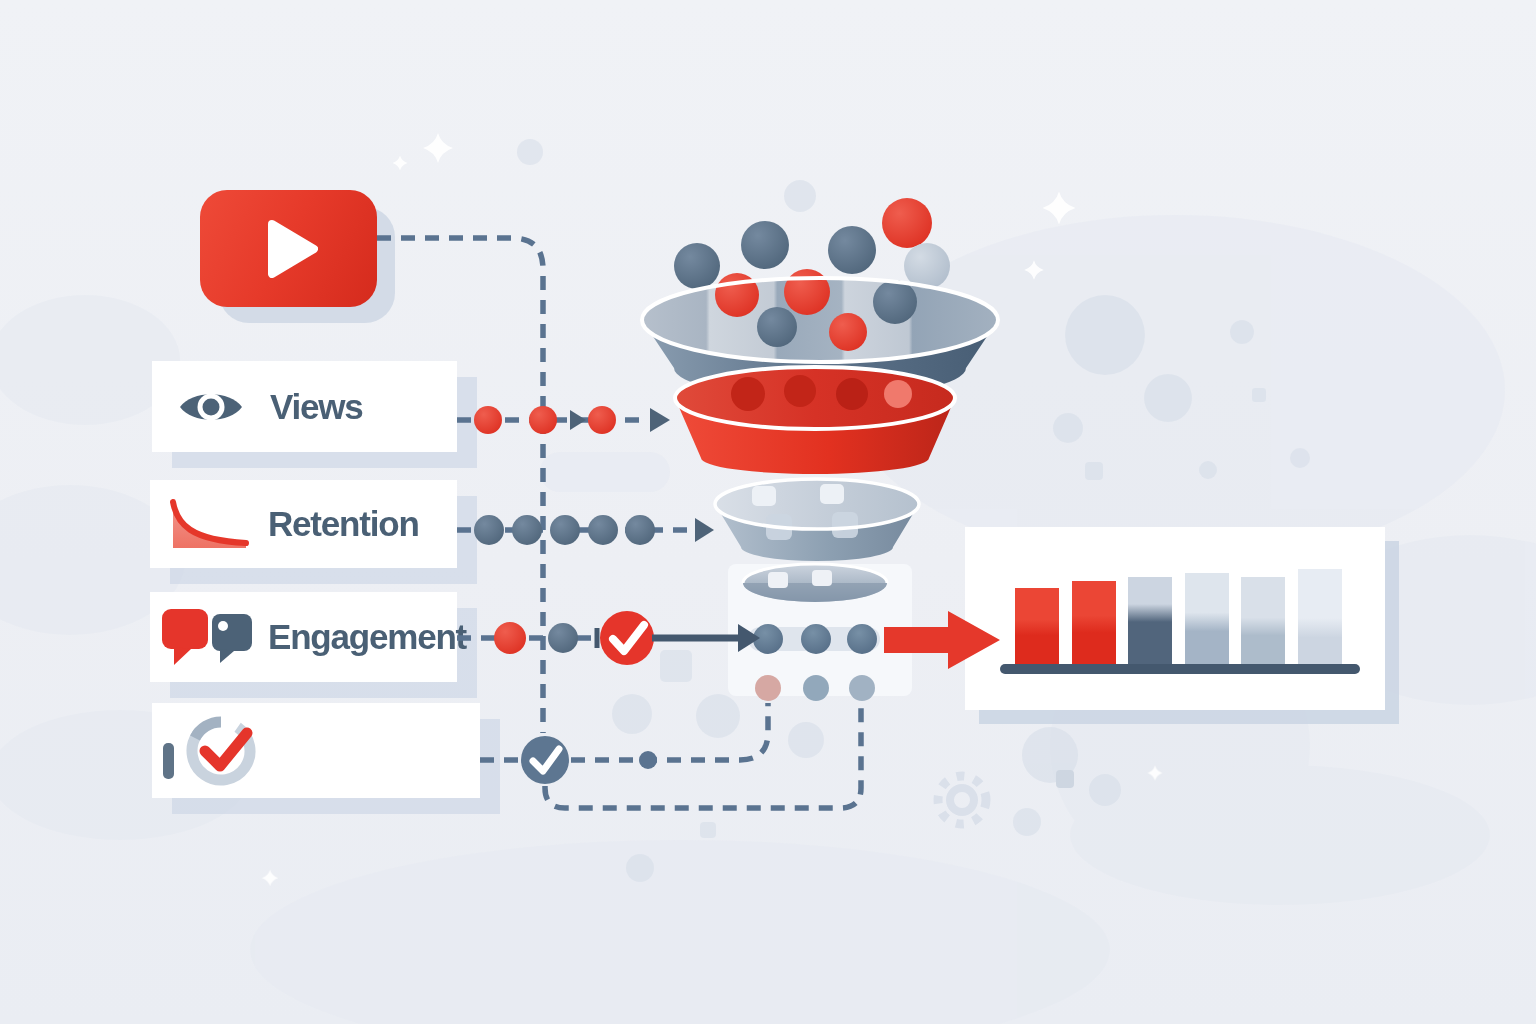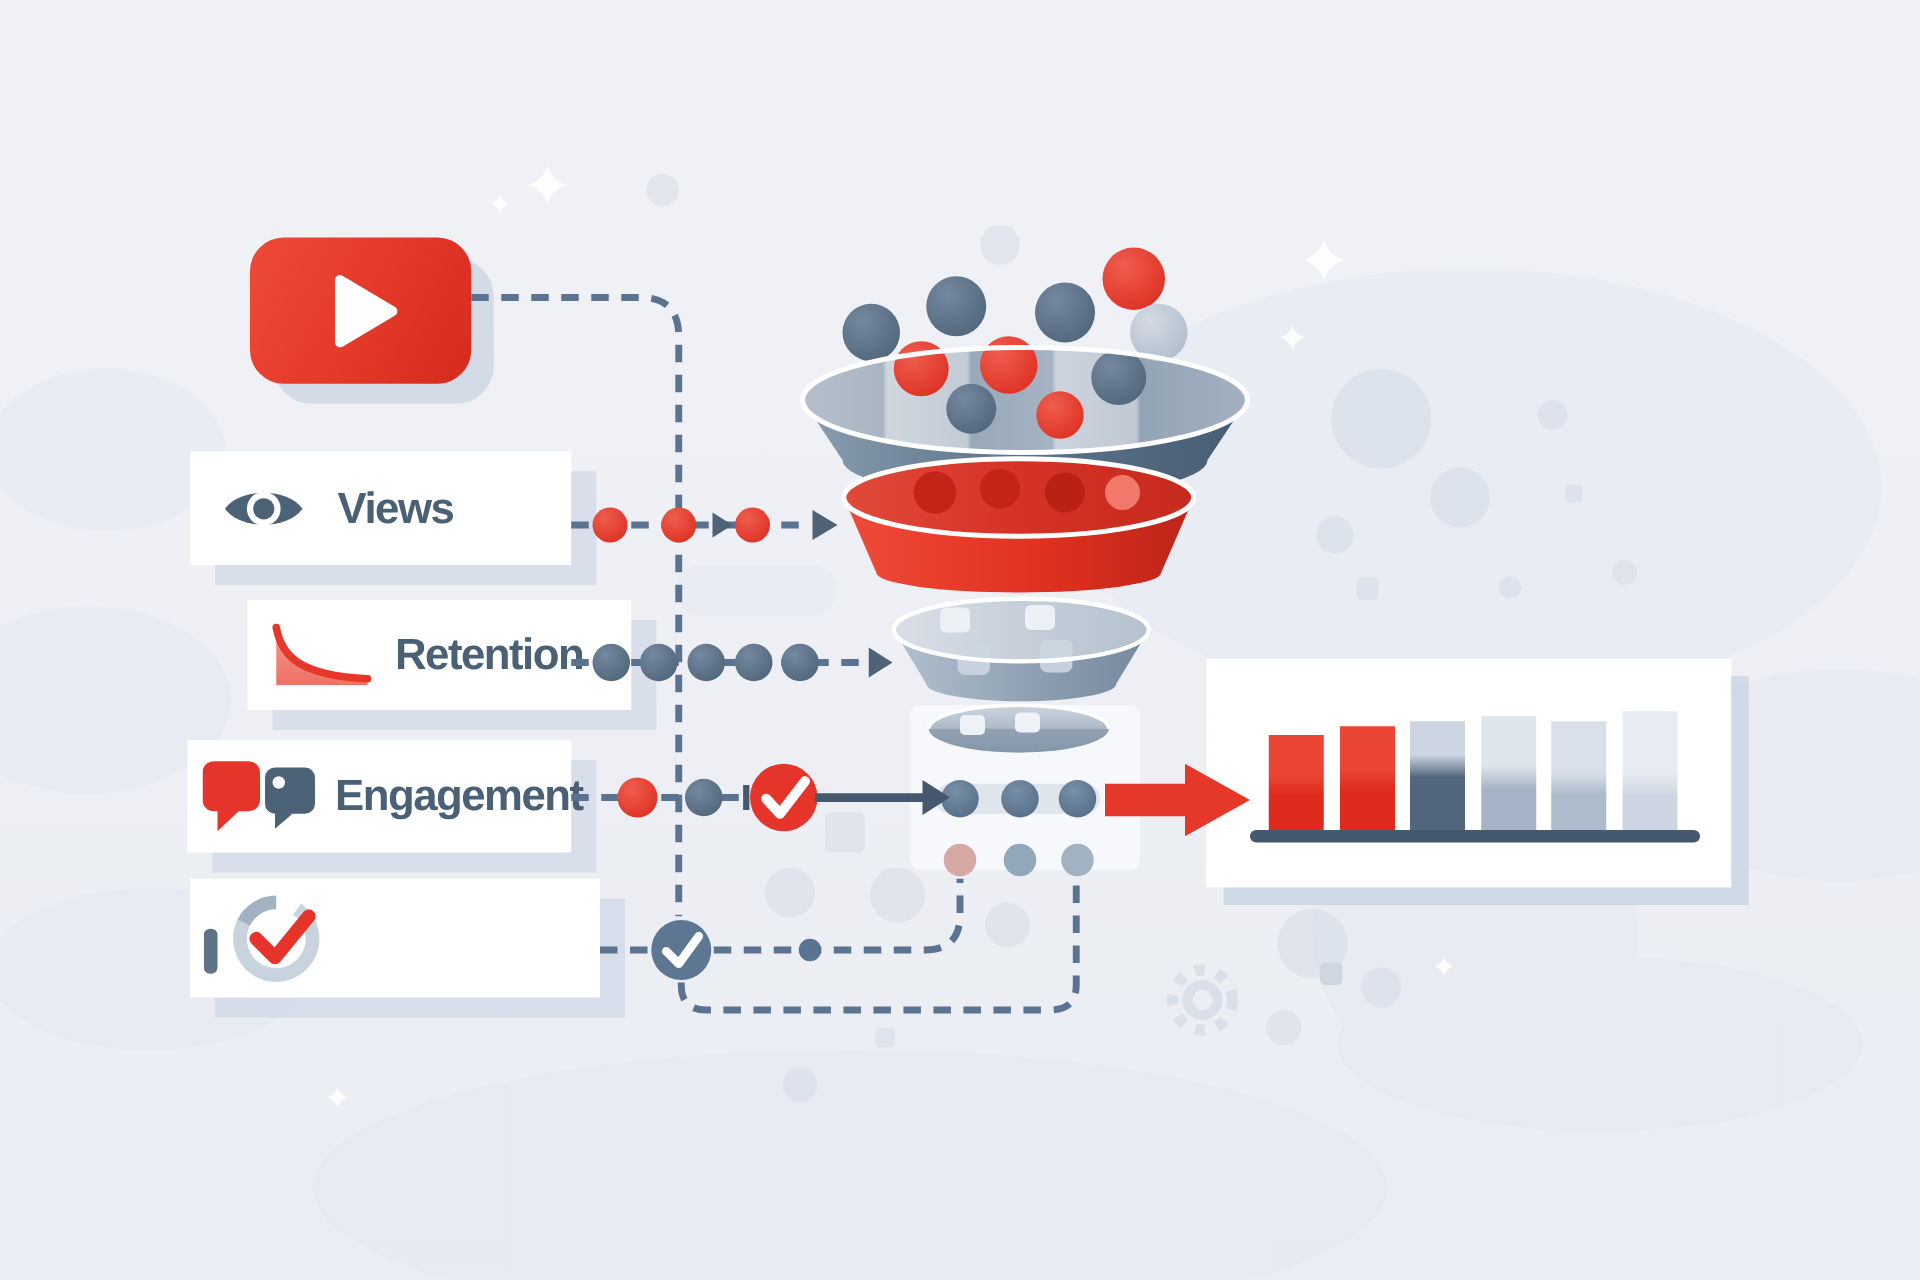--- a/index.html
+++ b/index.html
@@ -23,7 +23,7 @@
   .metric-box{position:absolute;background:#ffffff;display:flex;align-items:center;z-index:1;
     box-shadow:20px 16px 0 rgba(201,212,229,0.6);}
   .box-views     {left:152px;top:361px;width:305px;height:91px;}
-  .box-retention {left:150px;top:480px;width:307px;height:88px;margin-left:48px;}
+  .box-retention {left:150px;top:480px;width:307px;height:88px;}
   .box-engagement{left:150px;top:592px;width:307px;height:90px;}
   .box-ctr       {left:152px;top:703px;width:328px;height:95px;}
   .icon-wrap{width:118px;display:flex;align-items:center;justify-content:center;flex:0 0 118px;}

